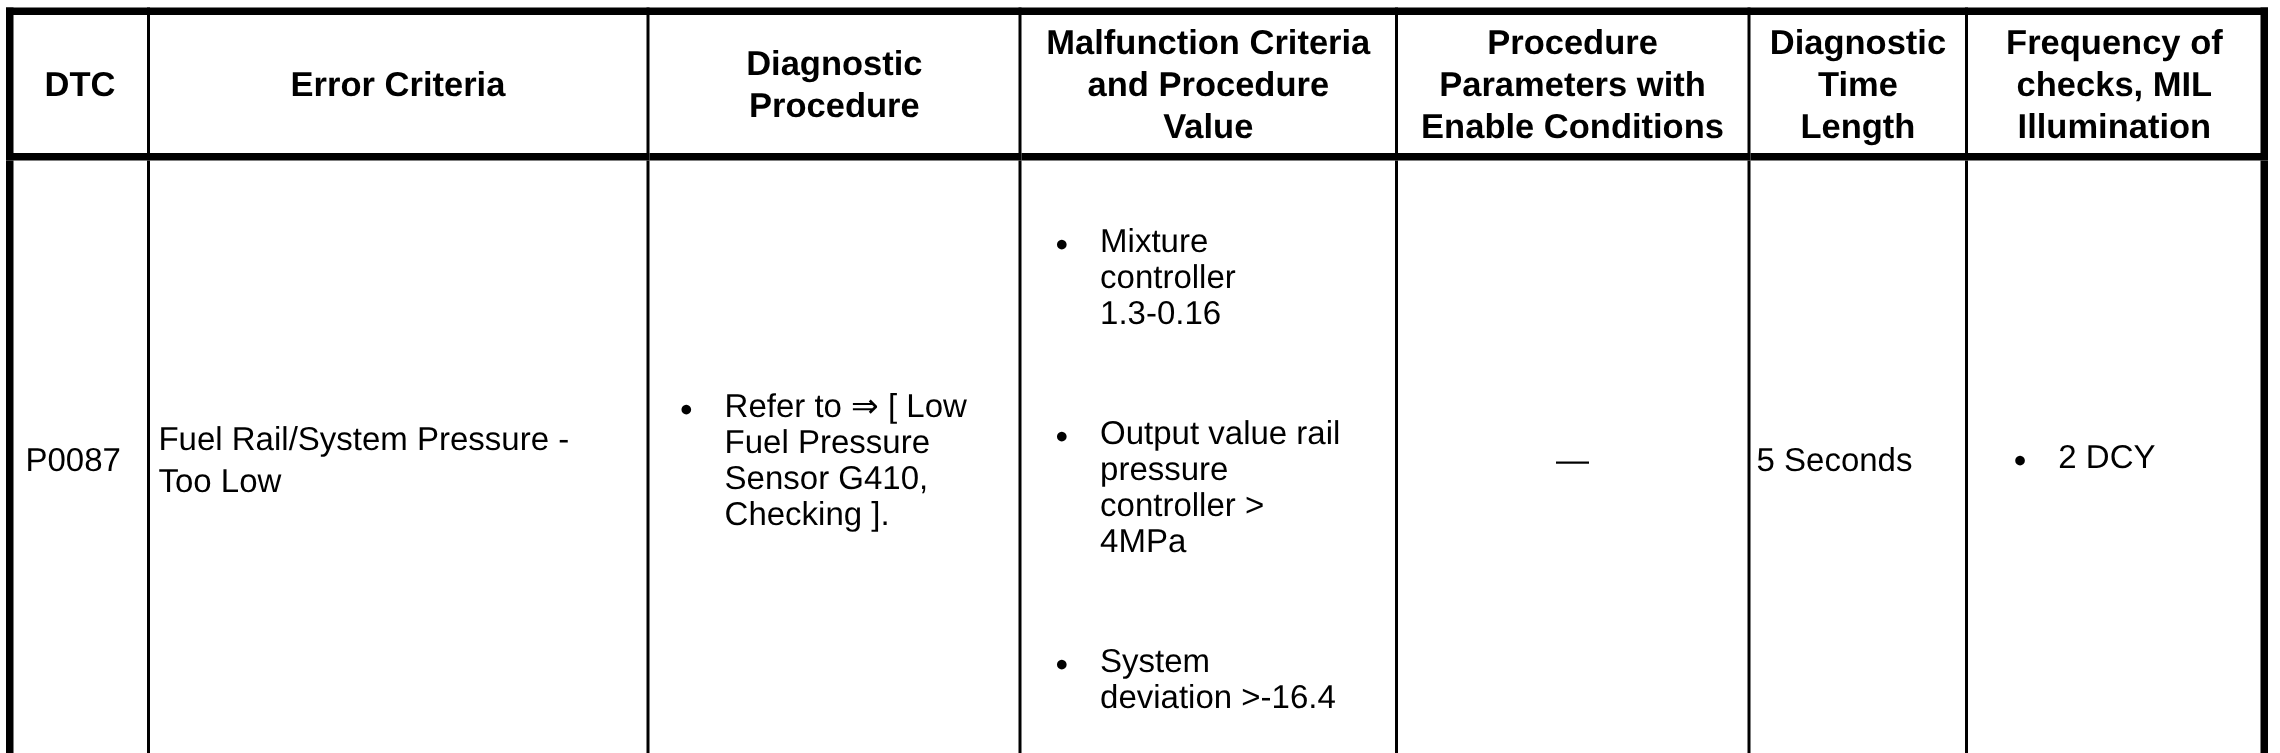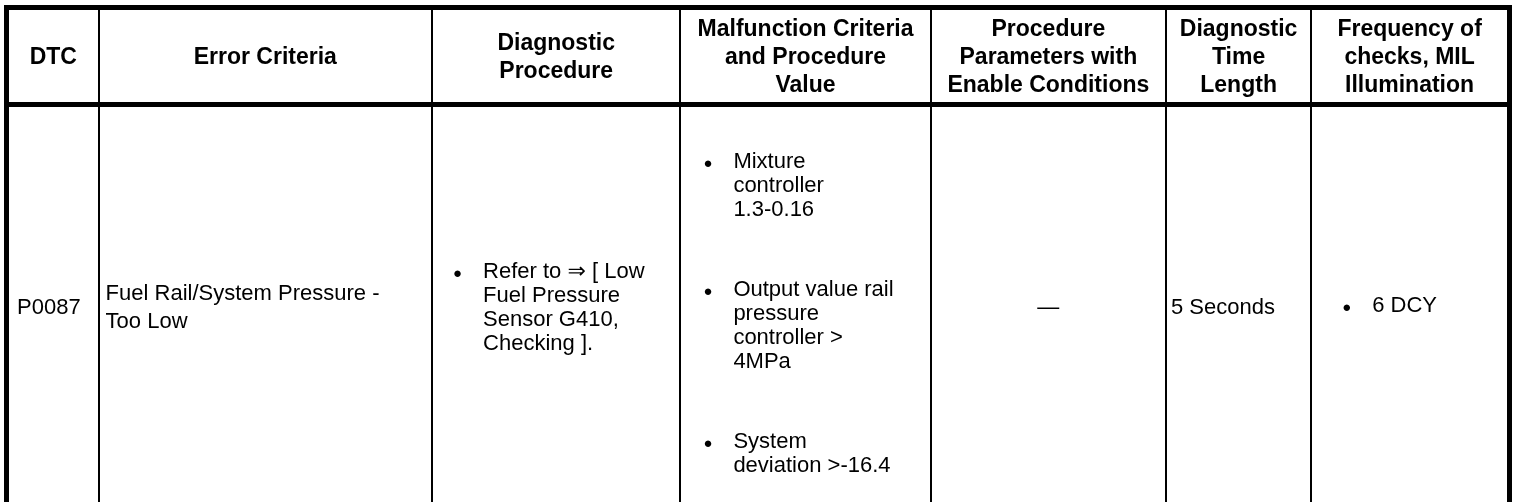--- a/index.html
+++ b/index.html
@@ -151,7 +151,7 @@
         <td class="cell-frequency">
           <div class="bullet-item">
             <span class="bullet">●</span>
-            <span class="bullet-text">6 DCY</span>
+            <span class="bullet-text">2 DCY</span>
           </div>
         </td>
       </tr>

